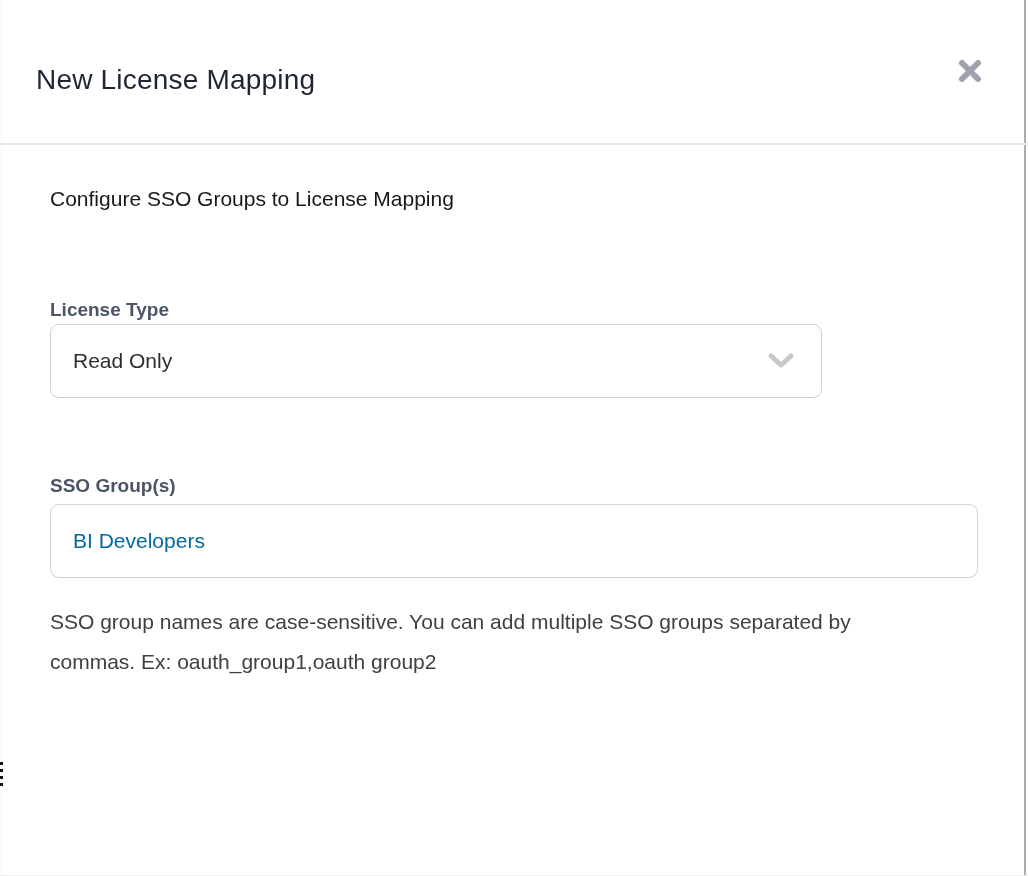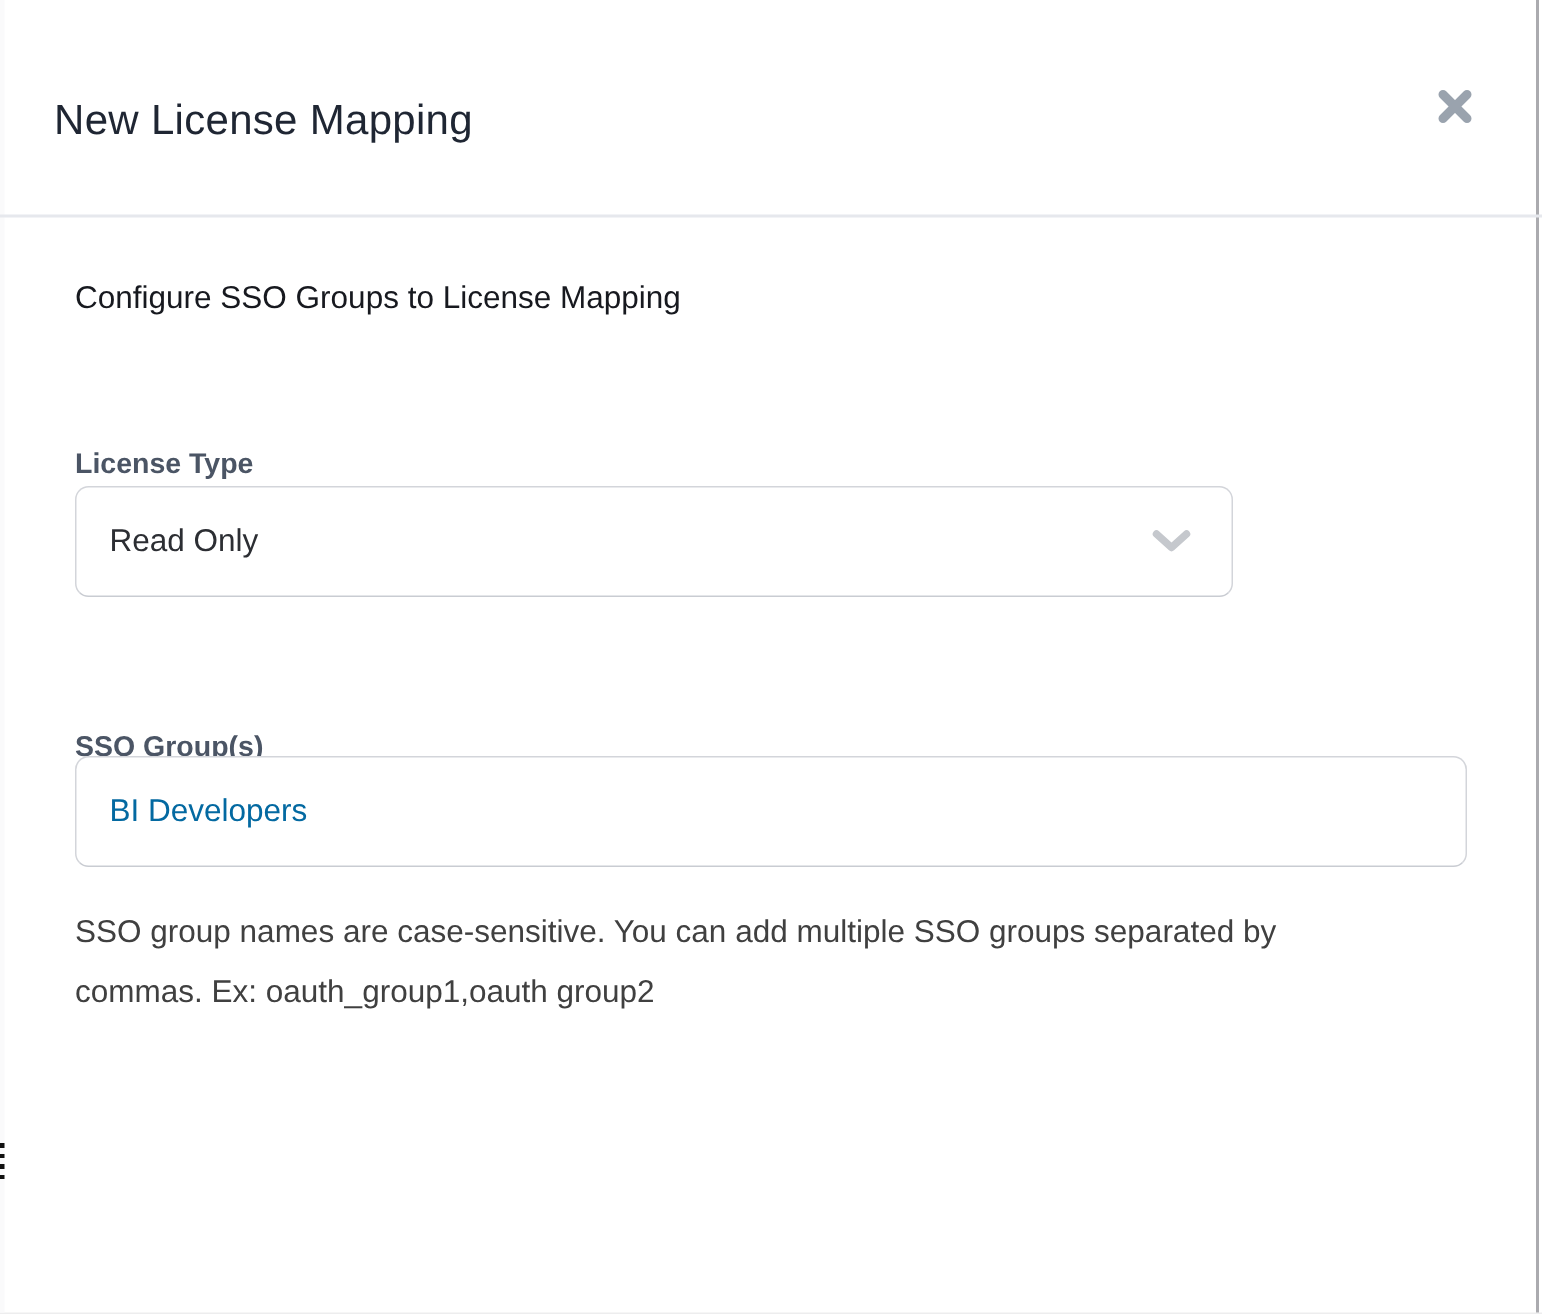--- a/index.html
+++ b/index.html
@@ -81,7 +81,7 @@
     color: #4b5565;
   }
   .label-license-type { top: 280px; margin-top: 19px; }
-  .label-sso-groups   { top: 488px; }
+  .label-sso-groups   { top: 475px; }
 
   .select-box {
     position: absolute;

